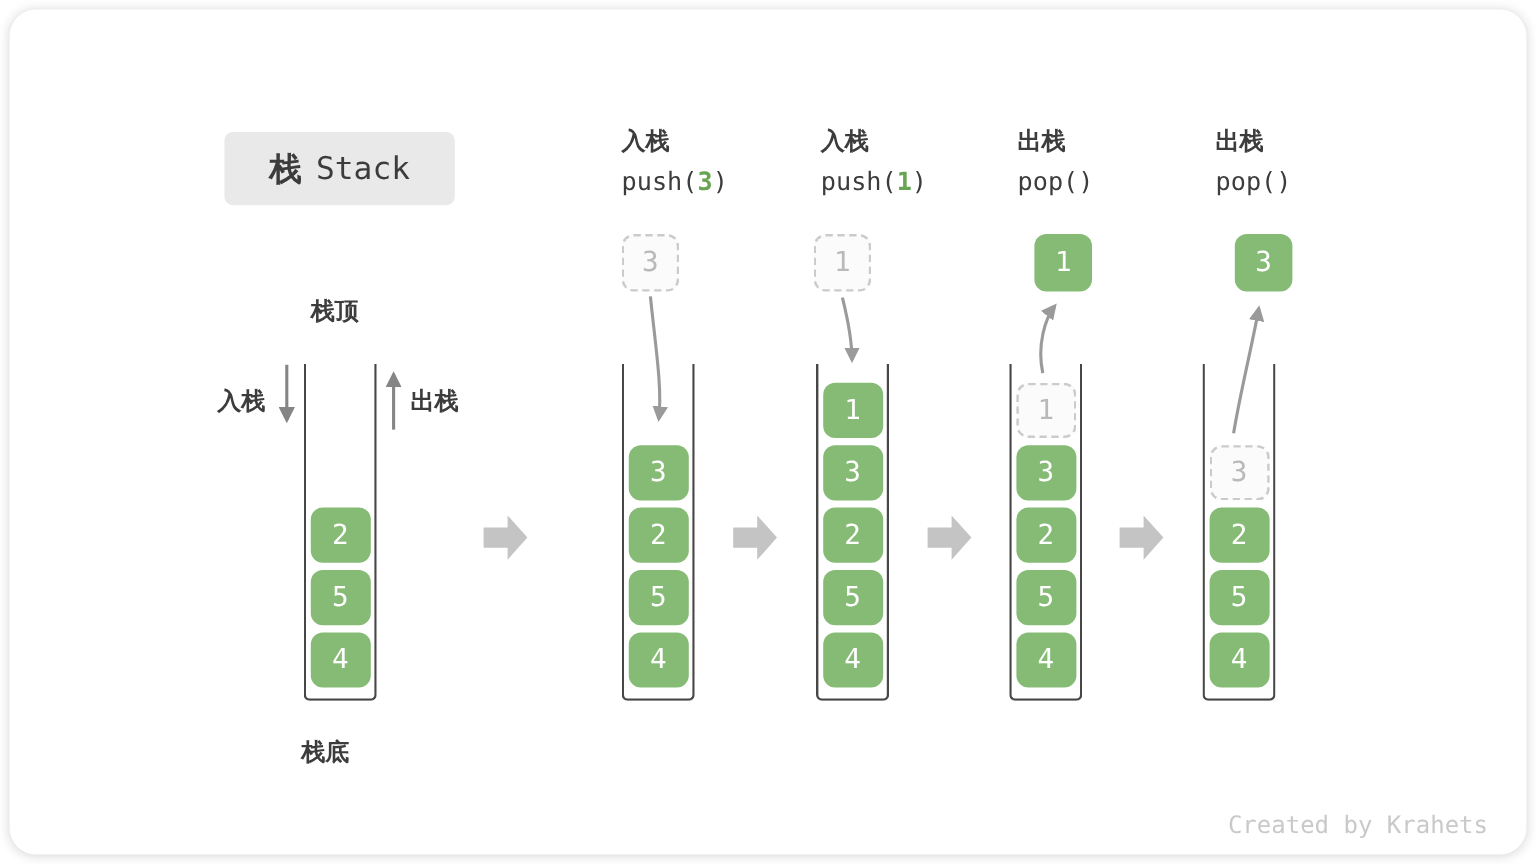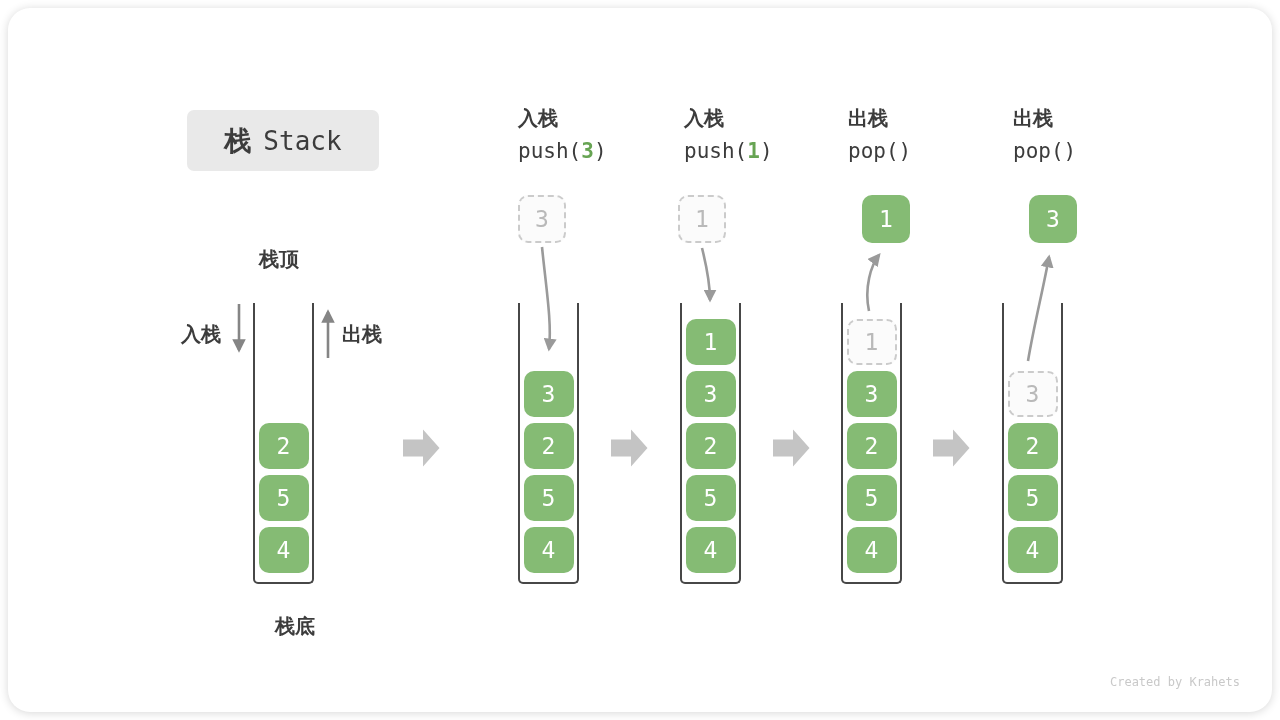--- a/index.html
+++ b/index.html
@@ -64,7 +64,7 @@
   </div>
 
   <div class="abs side-label" style="left:259px;top:246px;text-align:center;">栈顶</div>
-  <div class="abs side-label" style="left:275px;top:613px;text-align:center;">栈底</div>
+  <div class="abs side-label" style="left:251px;top:613px;text-align:center;">栈底</div>
 
   <div class="abs side-label" style="left:181px;top:321px;">入栈</div>
   <div class="abs side-label" style="left:342px;top:321px;">出栈</div>

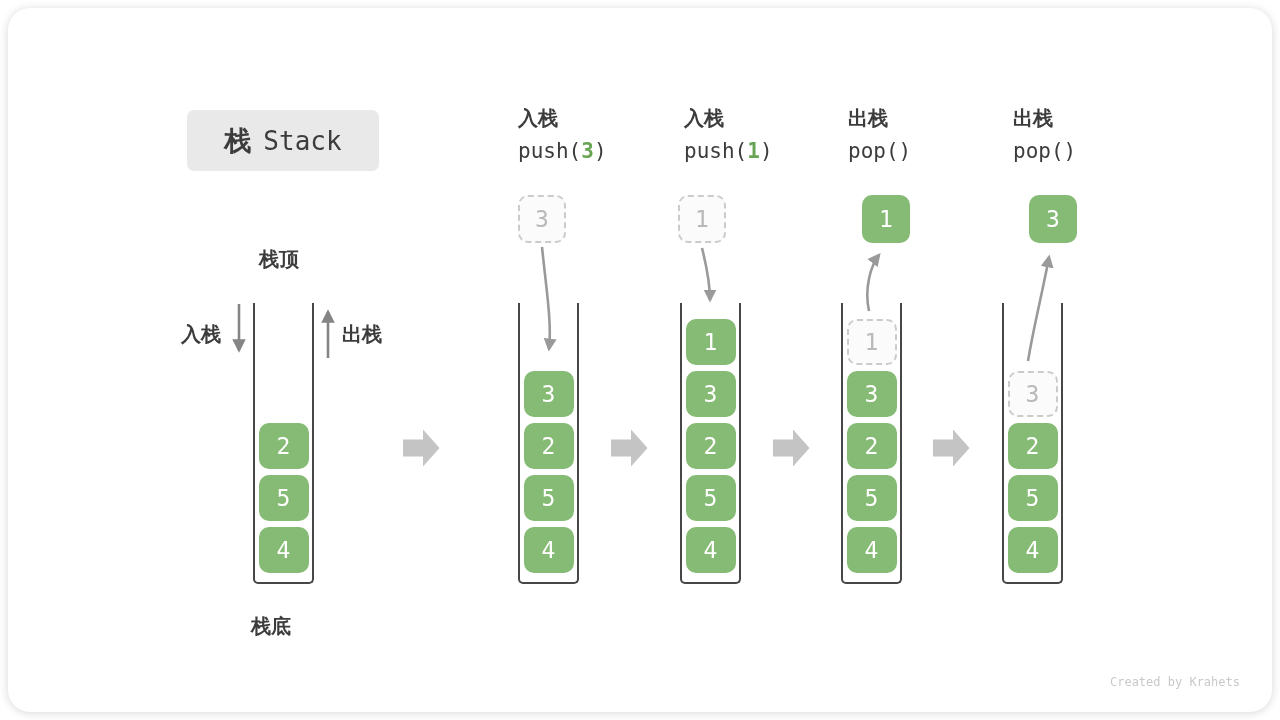--- a/index.html
+++ b/index.html
@@ -49,7 +49,7 @@
   .float-cell.ghost{background:var(--c-dash-bg);border:2px dashed var(--c-dash-border);color:var(--c-dash-text);}
 
   .watermark{right:40px;top:675px;font-family:"DejaVu Sans Mono",monospace;
-             font-size:12px;color:var(--c-watermark);}
+             font-size:20px;color:var(--c-watermark);}
   svg.overlay{position:absolute;left:0;top:0;pointer-events:none;}
 </style>
 </head>

